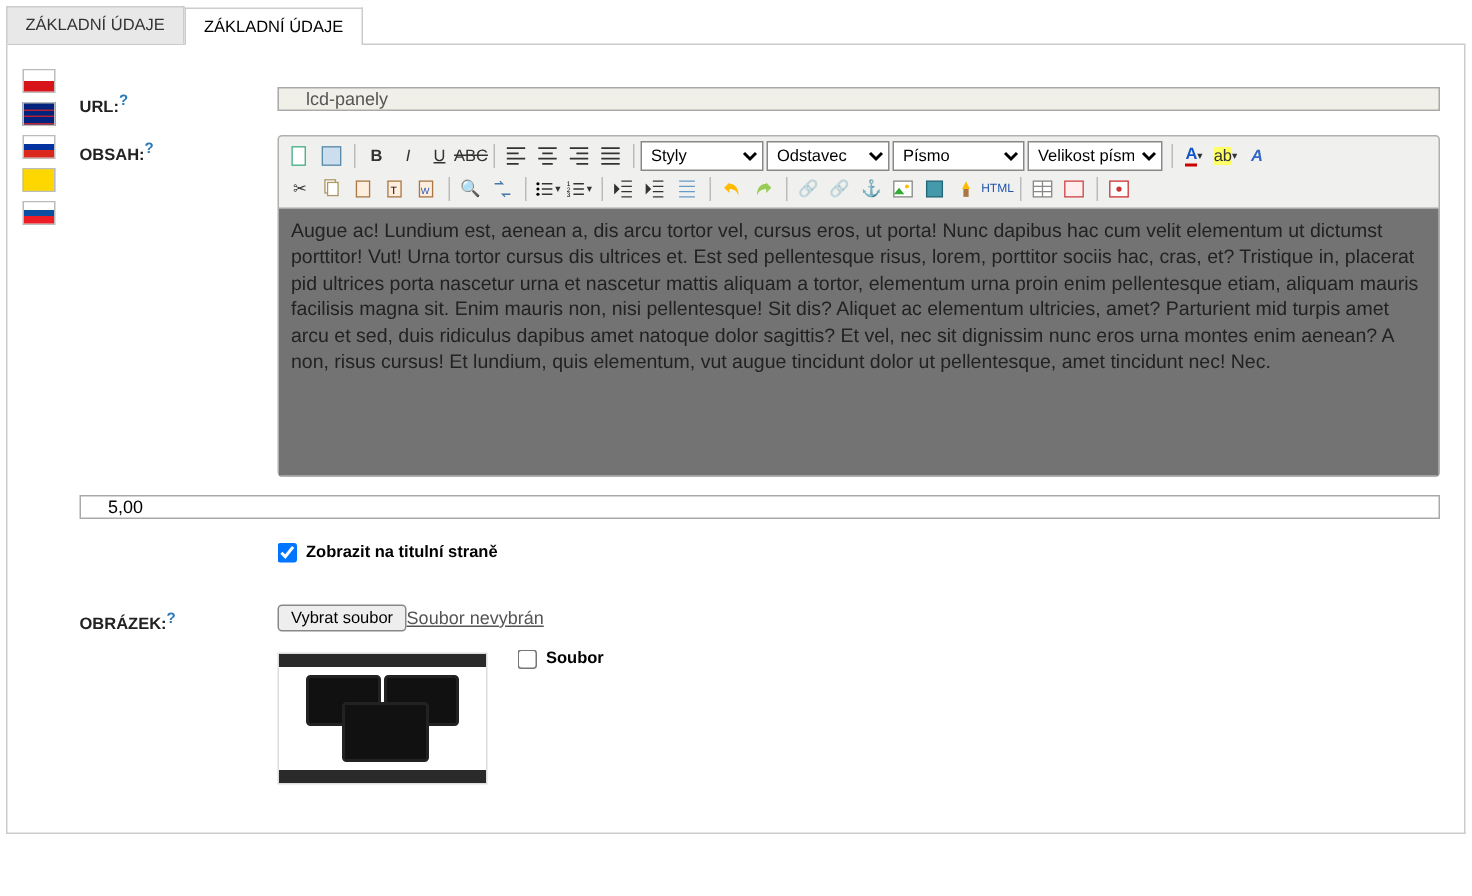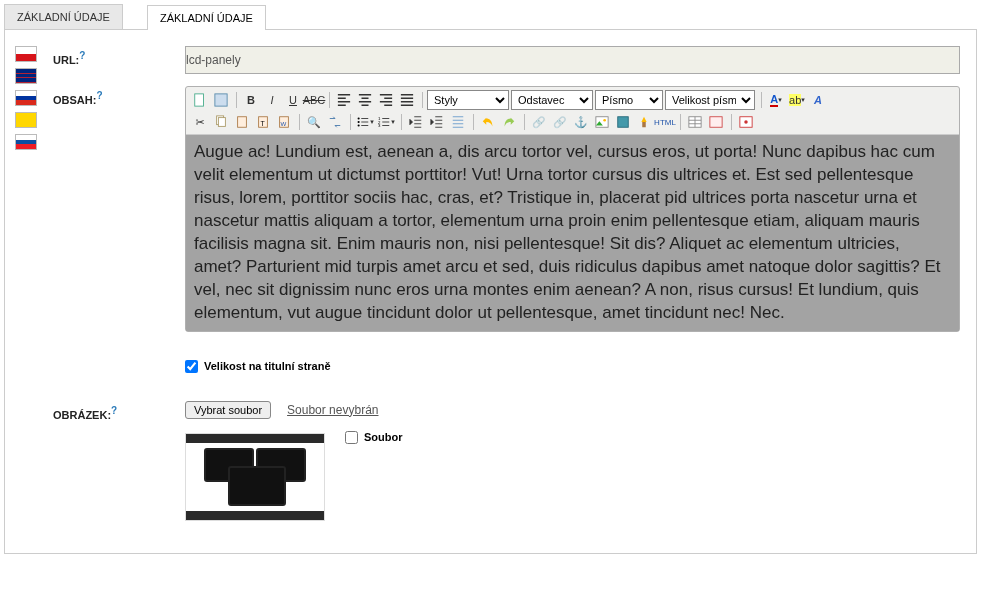--- a/index.html
+++ b/index.html
@@ -4,7 +4,7 @@
 <style>
 * { box-sizing: border-box; margin: 0; padding: 0; }
 body { font-family: Arial, sans-serif; font-size: 12px; background: #fff; padding: 4px; }
-.tabs { display: flex; border-bottom: 1px solid #ccc; gap: 24px; }
+.tabs { display: flex; border-bottom: 1px solid #ccc; }
 .tab { padding: 6px 12px; font-size: 11px; border: 1px solid #ccc; border-bottom: none; background: #e8e8e8; color: #333; cursor: pointer; }
 .tab.active { background: #fff; color: #000; position: relative; top: 1px; }
 .panel { border: 1px solid #ccc; border-top: none; padding: 16px 16px 20px 10px; display: flex; }

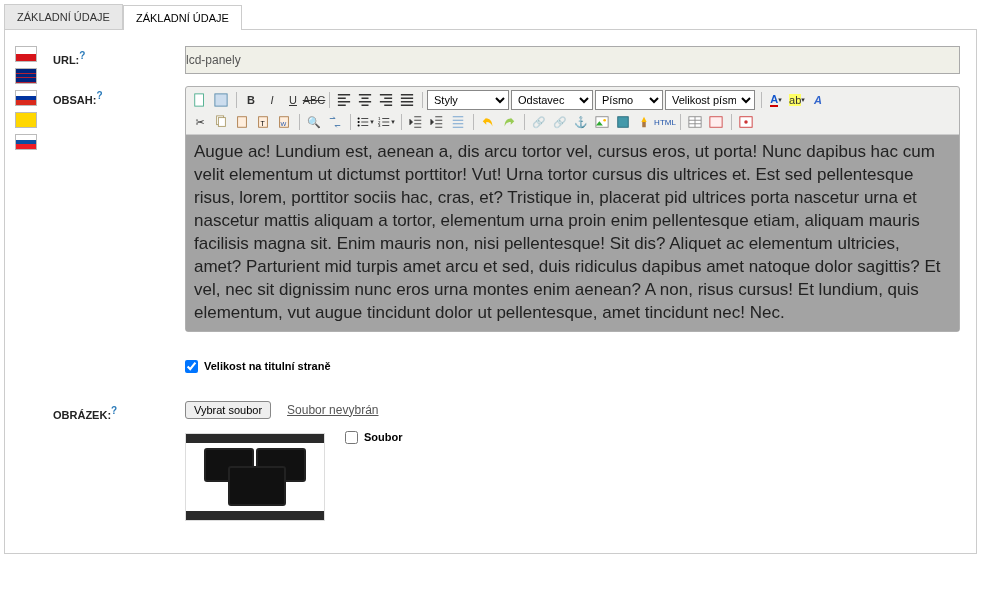--- a/index.html
+++ b/index.html
@@ -22,7 +22,7 @@
 .flag.sk { display: flex; flex-direction: column; }
 .flag.sk .a{flex:1;background:#fff}.flag.sk .b{flex:1;background:#0b4ea2}.flag.sk .c{flex:1;background:#ee1c25}
 .content { flex: 1; }
-.row { display: flex; margin-bottom: 12px; align-items: flex-start; }
+.row { display: flex; margin-bottom: 12px; align-items: flex-start; margin-top: 12px; }
 .label { width: 132px; font-weight: bold; font-size: 11px; color: #222; padding-top: 4px; }
 .help { color: #2a7ab9; font-size: 10px; cursor: help; vertical-align: super; }
 .field { flex: 1; }

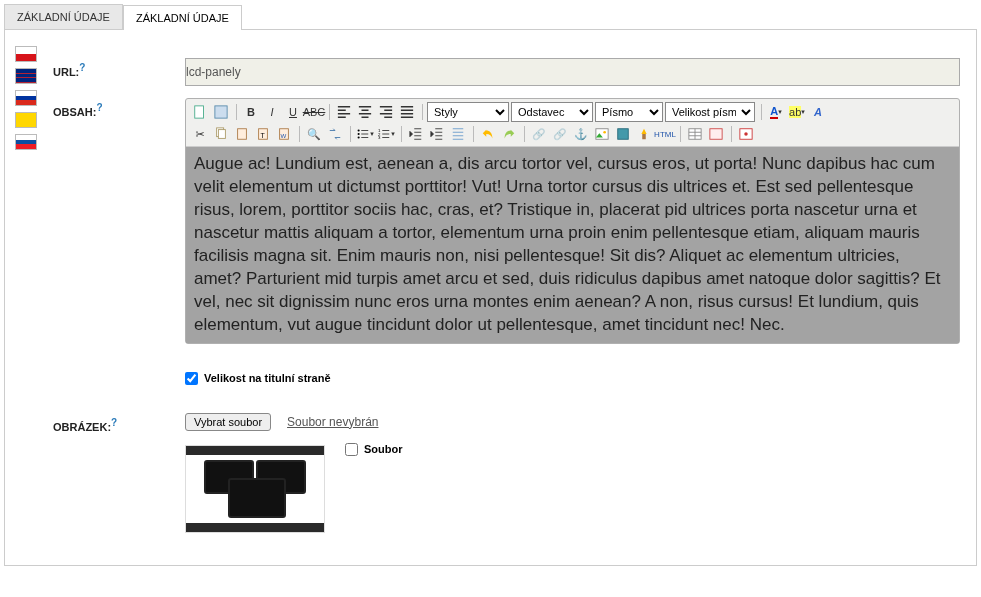--- a/index.html
+++ b/index.html
@@ -26,7 +26,7 @@
 .label { width: 132px; font-weight: bold; font-size: 11px; color: #222; padding-top: 4px; }
 .help { color: #2a7ab9; font-size: 10px; cursor: help; vertical-align: super; }
 .field { flex: 1; }
-.input { width: 100%; padding: 4px 0; border: 1px solid #aaa; font-size: 12px; height: 28px; }
+.input { width: 100%; padding: 4px 18px; border: 1px solid #aaa; font-size: 12px; height: 16px; }
 .input.ro { background: #f0f0e8; color: #555; }
 .editor { border: 1px solid #b0b0b0; background: #f0f0ee; border-radius: 3px; }
 .toolbar { display: flex; flex-wrap: wrap; padding: 3px 4px 0 4px; gap: 0; align-items: center; }

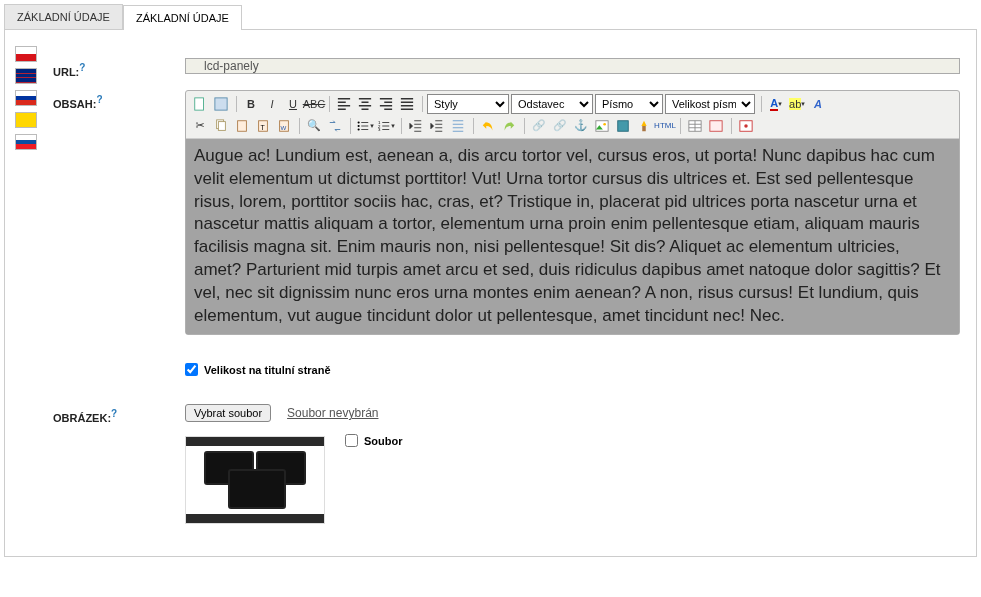--- a/index.html
+++ b/index.html
@@ -36,7 +36,7 @@
 .tb-select { height: 20px; border: 1px solid #888; background: #fff; font-size: 11px; padding: 0 2px; margin-right: 2px; }
 .tb-select.sty { width: 82px; }
 .tb-select.par { width: 82px; }
-.tb-select.font { width: 68px; }
+.tb-select.font { width: 88px; }
 .tb-select.size { width: 90px; }
 .editor-body { background: #a3a3a3; padding: 6px 8px; min-height: 178px; font-size: 17px; line-height: 1.35; color: #222; font-family: Verdana, sans-serif; }
 .editor-body2 { background: #fff; border-top: 1px solid #ccc; }

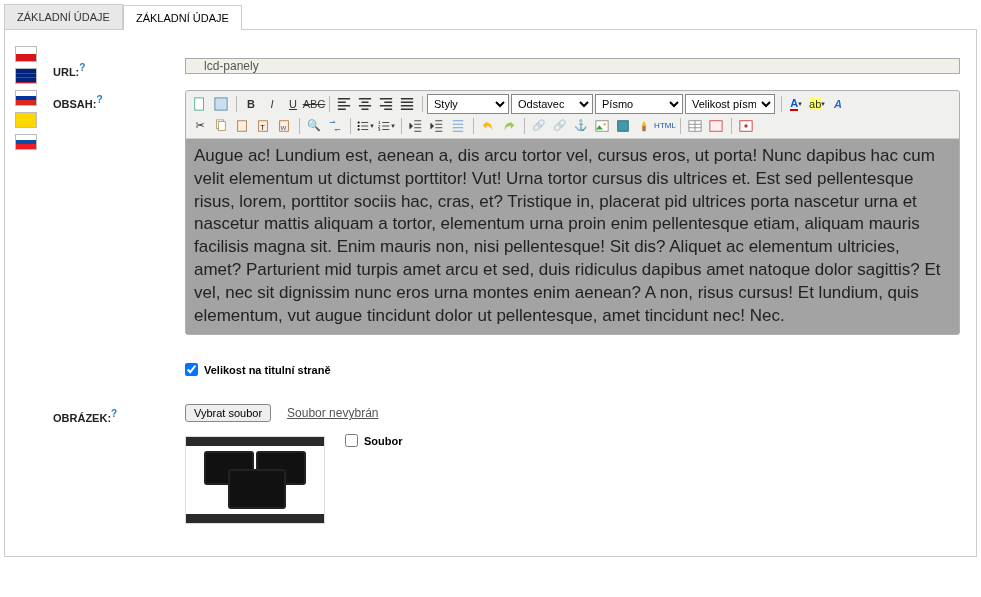--- a/index.html
+++ b/index.html
@@ -38,7 +38,7 @@
 .tb-select.par { width: 82px; }
 .tb-select.font { width: 88px; }
 .tb-select.size { width: 90px; }
-.editor-body { background: #a3a3a3; padding: 6px 8px; min-height: 178px; font-size: 17px; line-height: 1.35; color: #222; font-family: Verdana, sans-serif; }
+.editor-body { background: #737373; padding: 6px 8px; min-height: 178px; font-size: 13px; line-height: 1.35; color: #222; font-family: Verdana, sans-serif; }
 .editor-body2 { background: #fff; border-top: 1px solid #ccc; }
 .editor-status { background: #f0f0ee; border-top: 1px solid #ccc; font-size: 11px; color: #333; padding: 3px 6px; display: flex; }
 .resize { margin-left: auto; width: 10px; height: 10px; background: repeating-linear-gradient(135deg,#999,#999 1px,#f0f0ee 1px,#f0f0ee 3px); cursor: se-resize; }

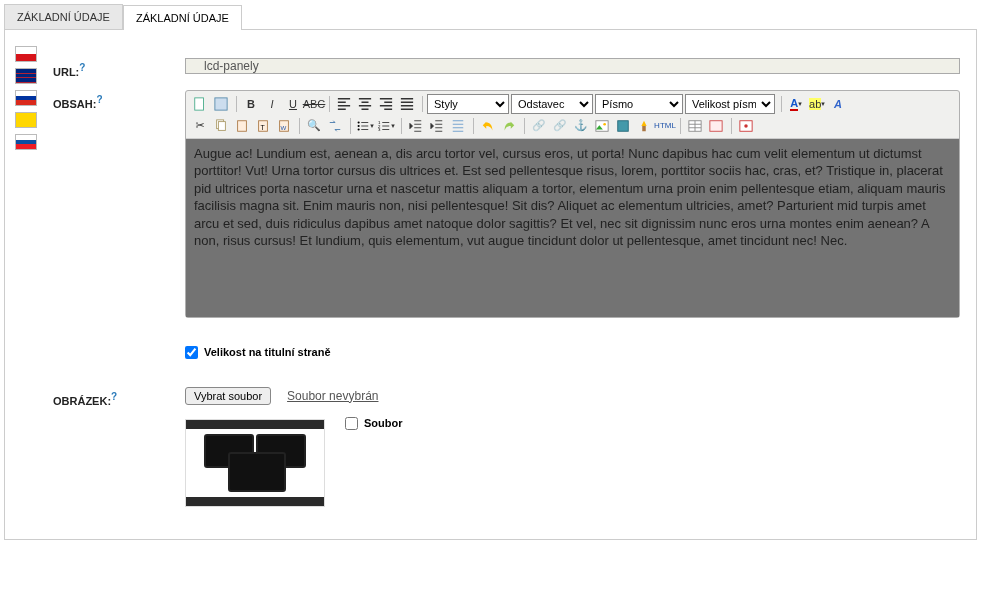--- a/index.html
+++ b/index.html
@@ -298,6 +298,7 @@
     </div>
 
     <div class="row">
+      <div class="field"><input class="input" value="5,00" style=""></div>
     </div>
 
     <div class="row">

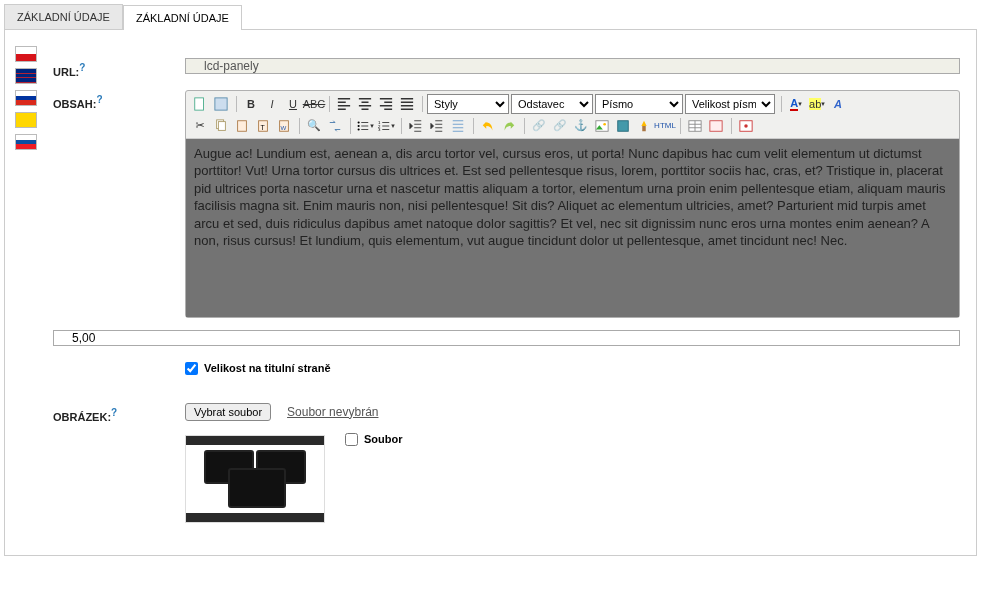--- a/index.html
+++ b/index.html
@@ -306,7 +306,7 @@
       <div class="field">
         <div class="checkbox-row">
           <input type="checkbox" checked="" style="">
-          <label>Velikost na titulní straně</label>
+          <label>Zobrazit na titulní straně</label>
         </div>
       </div>
     </div>

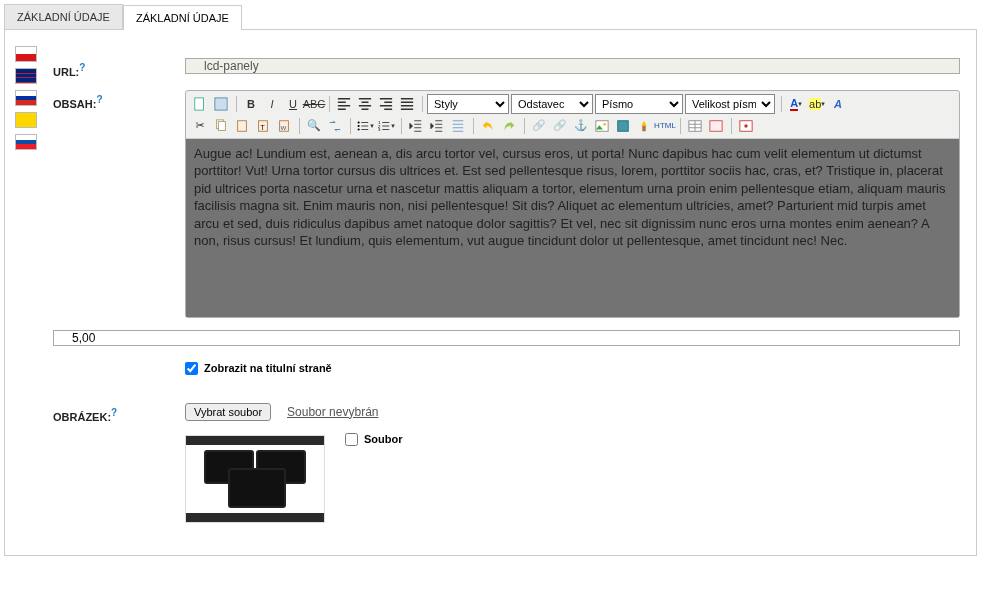--- a/index.html
+++ b/index.html
@@ -45,7 +45,7 @@
 .checkbox-row { display: flex; align-items: center; gap: 6px; padding: 4px 0; }
 .checkbox-row label { font-weight: bold; font-size: 11px; }
 .select { width: 100%; height: 24px; border: 1px solid #aaa; background: #fff; padding: 2px 4px; font-size: 12px; }
-.file-row { display: flex; align-items: center; gap: 16px; }
+.file-row { display: flex; align-items: center; gap: 0; }
 .file-btn { padding: 2px 8px; border: 1px solid #888; background: #eee; border-radius: 3px; font-size: 11px; }
 .file-status { color: #555; font-size: 12px; text-decoration: underline; }
 .img-prev { width: 140px; height: 88px; background: linear-gradient(#2a2a2a 0 10%, #fff 10% 90%, #2a2a2a 90%); border: 1px solid #ddd; position: relative; margin-top: 6px; display:flex;align-items:center;justify-content:center }

